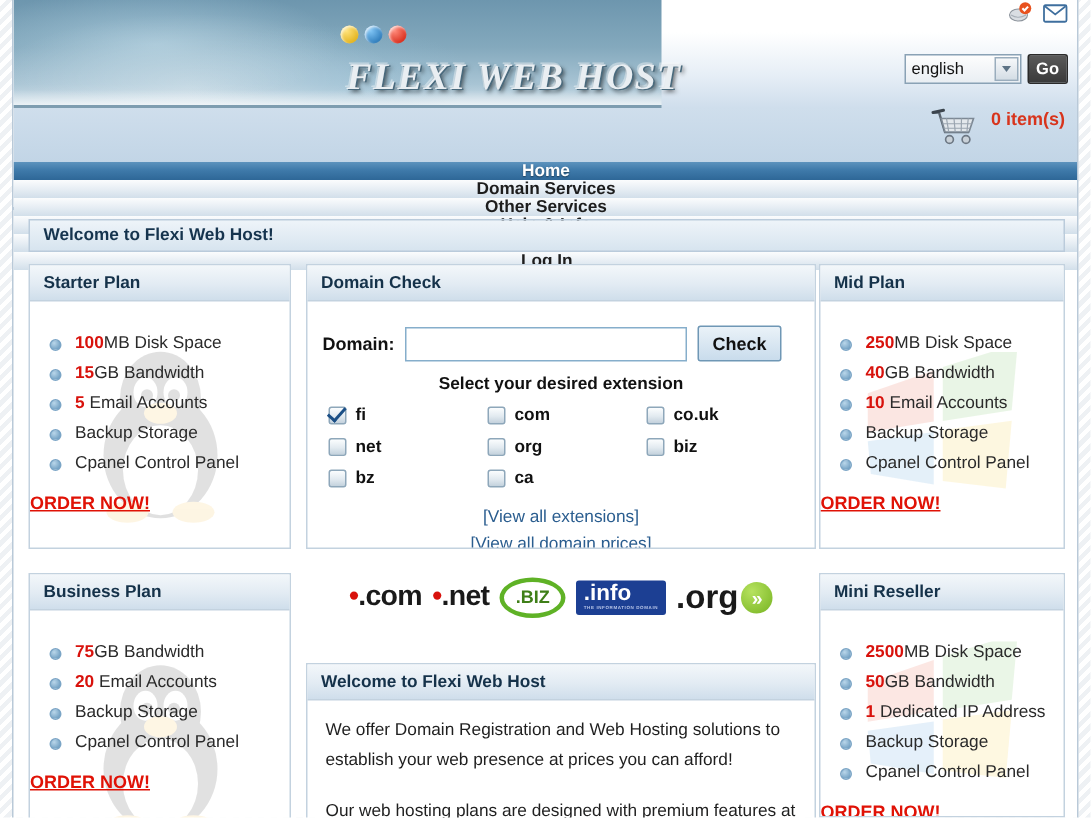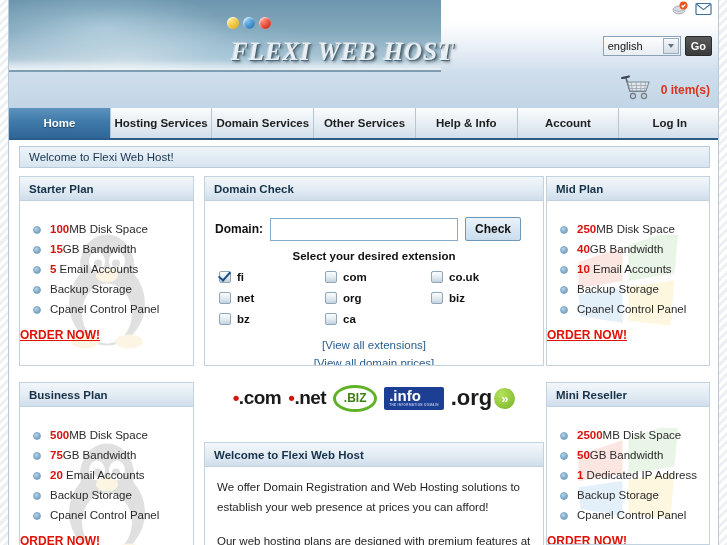--- a/index.html
+++ b/index.html
@@ -86,7 +86,7 @@
   .cartbar {
     position: absolute; left: 0; top: 72px; width: 711px; height: 36px;
     background: linear-gradient(to bottom, #cfdeec, #c2d5e6);
-    display: flex; align-items: center; justify-content: flex-end;
+    display: flex; justify-content: flex-end;
     padding-right: 10px; gap: 8px;
   }
   .cart-count { color: #d8341c; font-size: 12px; font-weight: bold; }

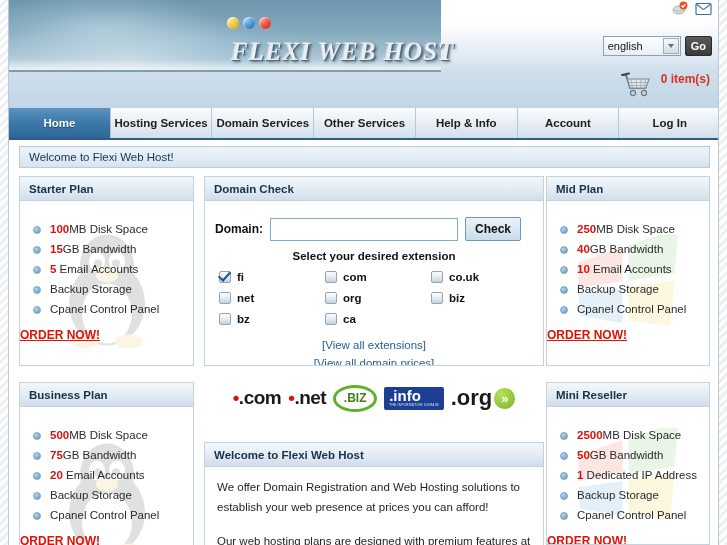--- a/index.html
+++ b/index.html
@@ -97,6 +97,7 @@
     background: linear-gradient(to bottom, #e9eff5 0%, #d3e0ec 100%);
     display: flex; align-items: stretch;
     border-bottom: 2px solid #2c5d8a;
+    flex-direction: column;
   }
   .nav-item {
     flex: 1; display: flex; align-items: center; justify-content: center;

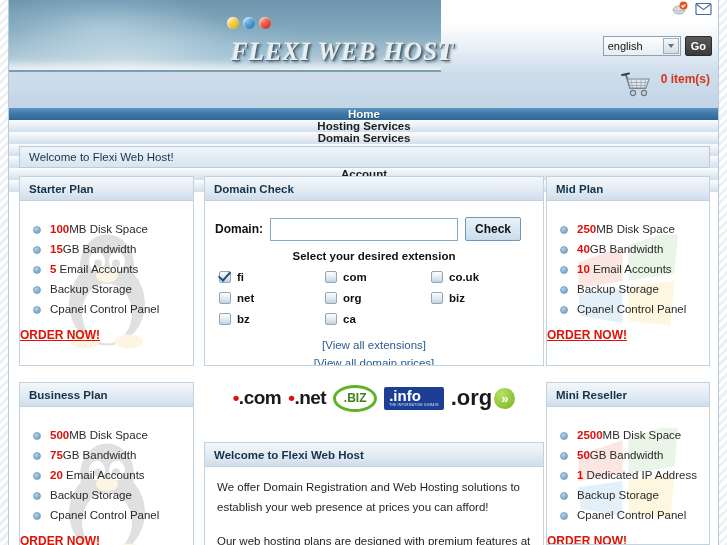--- a/index.html
+++ b/index.html
@@ -285,7 +285,6 @@
 
   <div class="nav">
     <div class="nav-item active">Home</div>
-    <div class="nav-item">Hosting Services</div>
     <div class="nav-item">Domain Services</div>
     <div class="nav-item">Other Services</div>
     <div class="nav-item">Help &amp; Info</div>

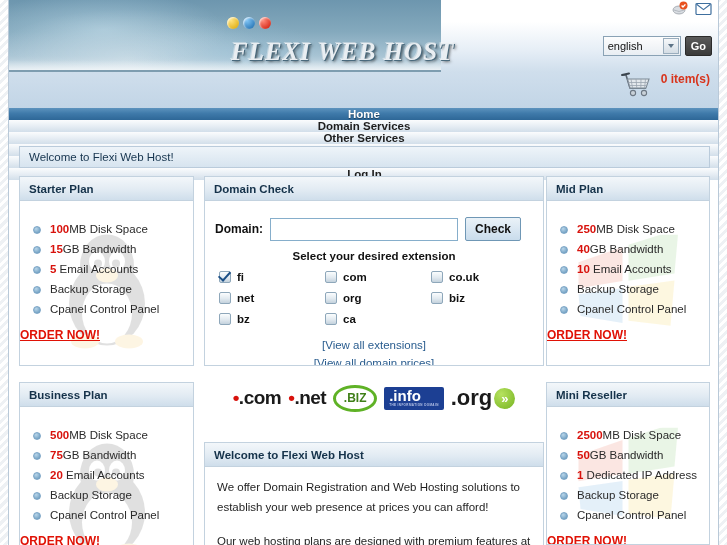--- a/index.html
+++ b/index.html
@@ -119,7 +119,7 @@
     background: linear-gradient(to bottom, #eef4f9, #d7e4ef);
     border: 1px solid #bacbdb;
     display: flex; align-items: center; padding-left: 9px;
-    font-size: 11.5px; font-weight: normal; color: #16344e;
+    font-size: 11.5px; font-weight: bold; color: #16344e;
   }
 
   

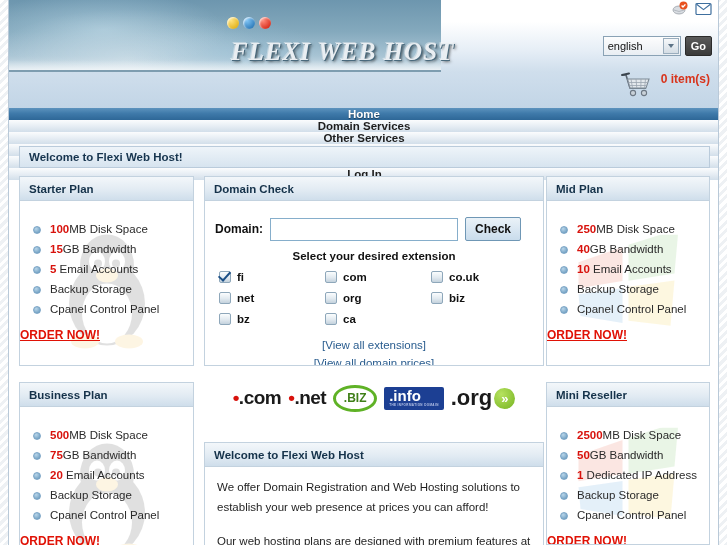--- a/index.html
+++ b/index.html
@@ -413,7 +413,6 @@
         </svg>
       </div>
       <ul class="plan">
-        <li><b>500</b><span>MB Disk Space</span></li>
         <li><b>75</b><span>GB Bandwidth</span></li>
         <li><b>20</b><span> Email Accounts</span></li>
         <li><span>Backup Storage</span></li>

